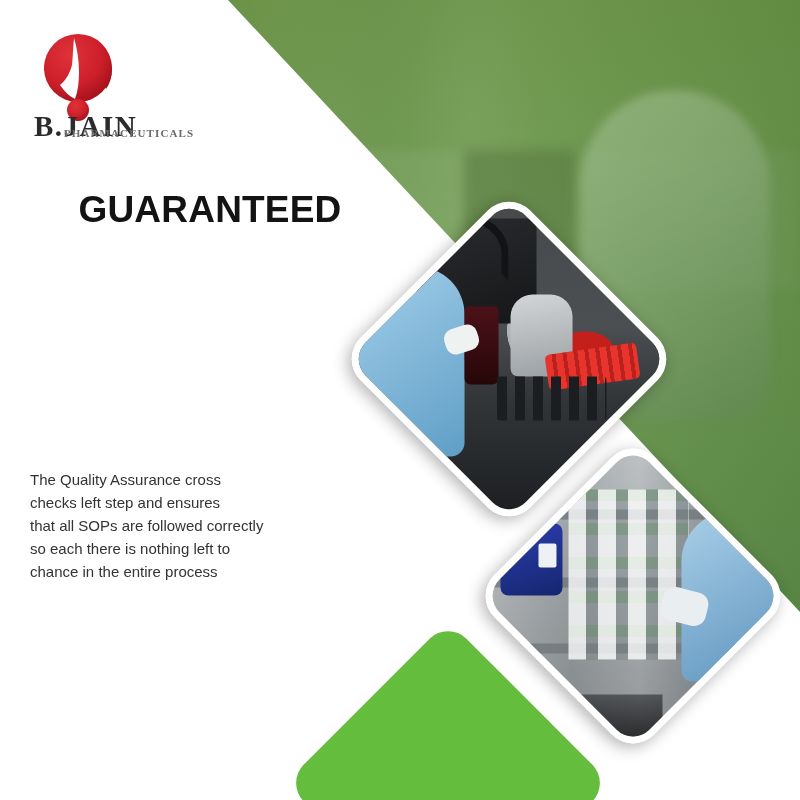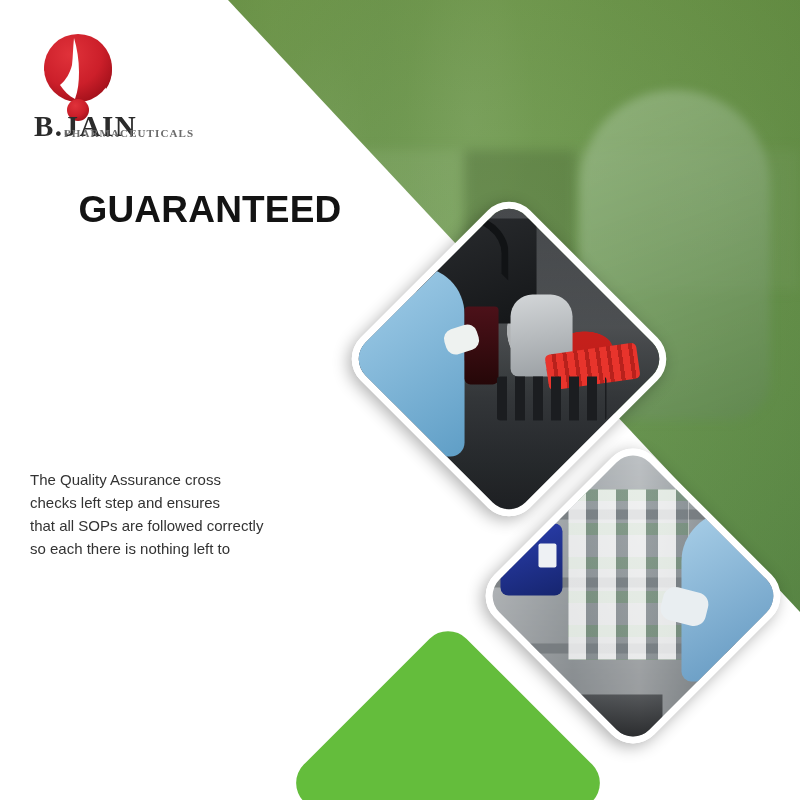--- a/index.html
+++ b/index.html
@@ -244,6 +244,7 @@
     <span>checks left step and ensures</span>
     <span>that all SOPs are followed correctly</span>
     <span>so each there is nothing left to</span>
+    <span>chance in the entire process</span>
   </div>
 
   <div class="diamond d1">

